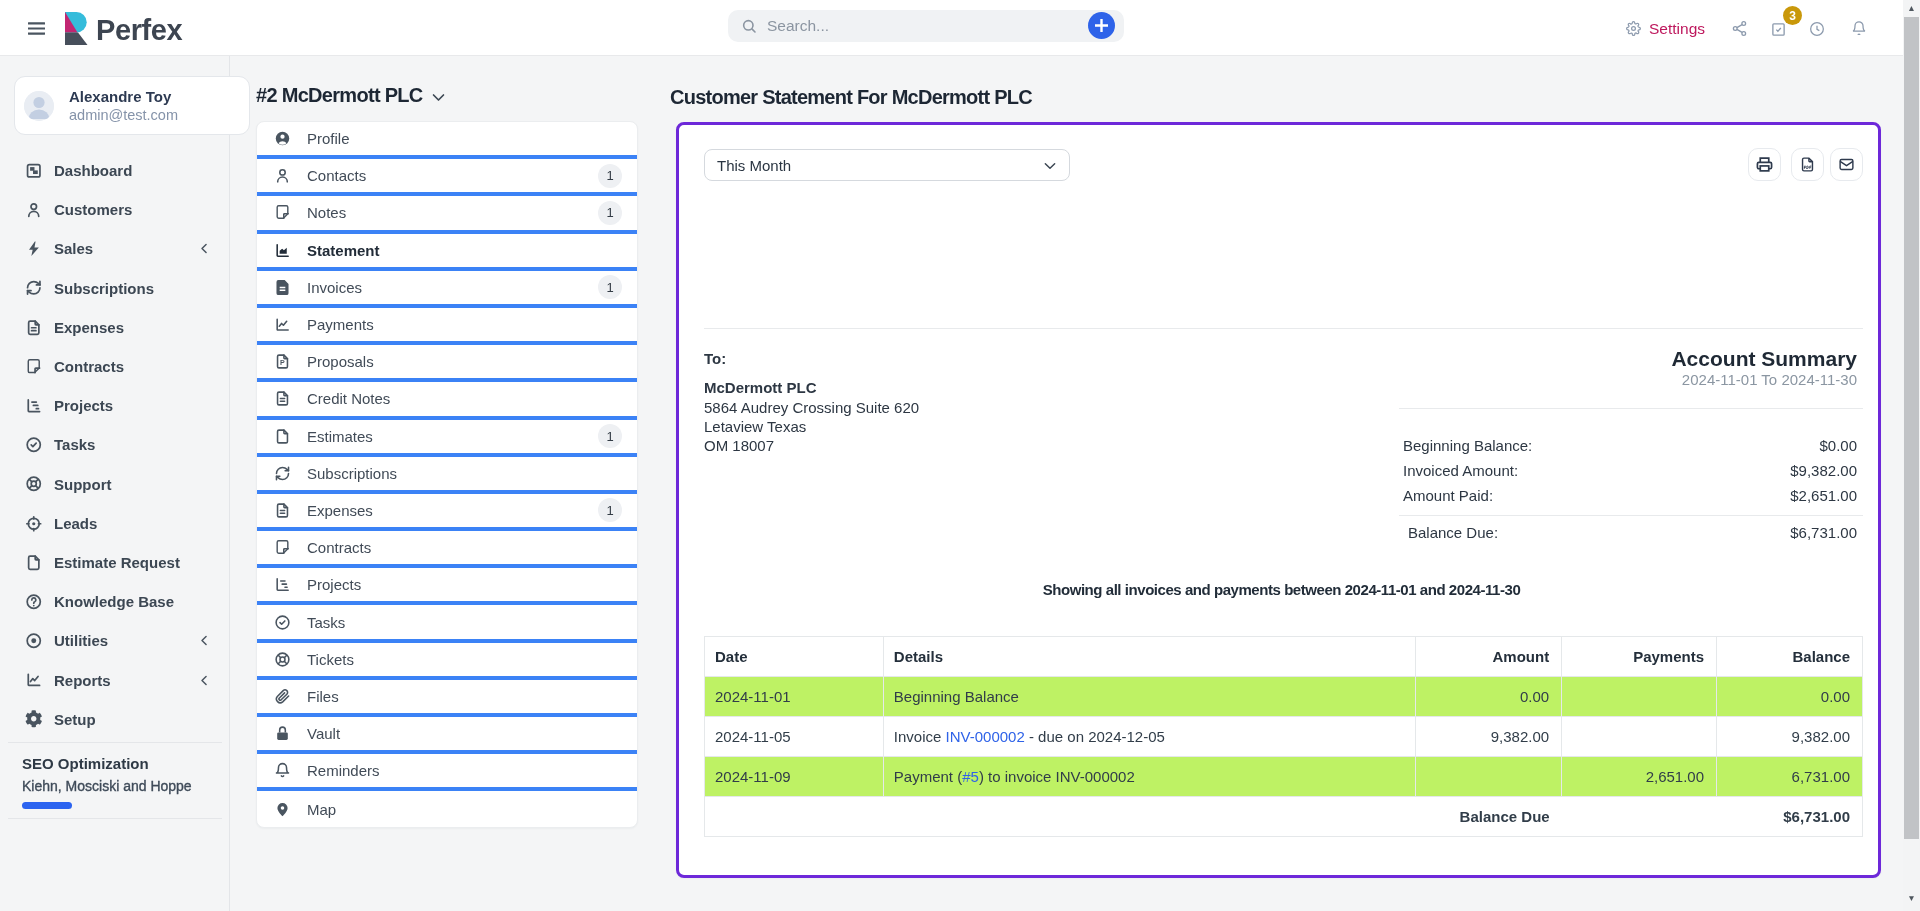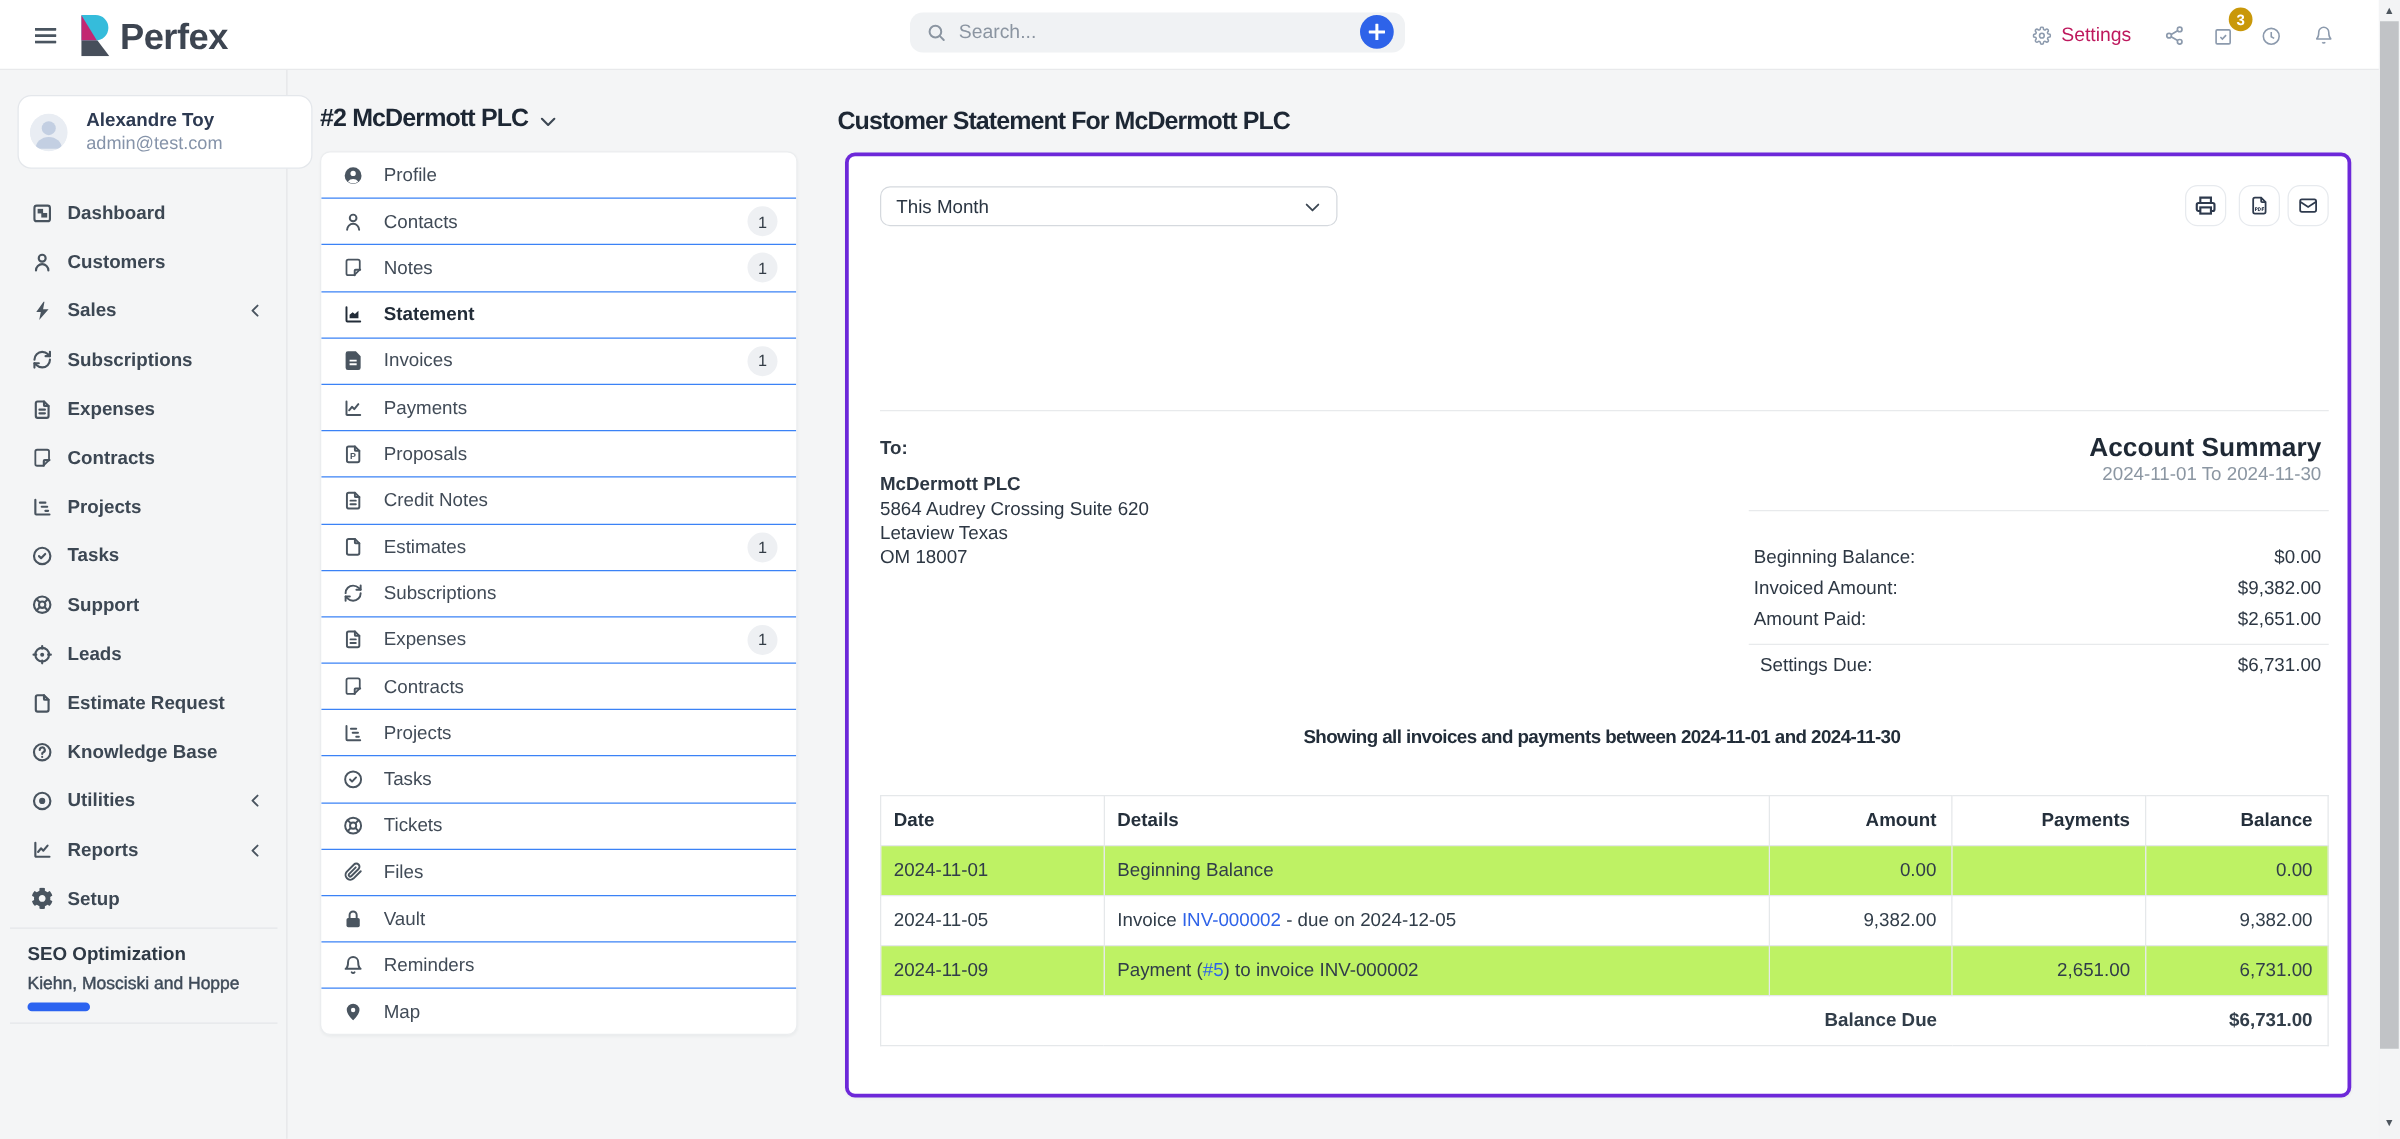--- a/index.html
+++ b/index.html
@@ -40,7 +40,7 @@
 #custtitle { position:absolute; left:256px; top:84px; font-size:20px; font-weight:bold; color:#1d2734; letter-spacing:-0.7px; }
 #custchev { position:absolute; left:430px; top:89px; color:#3c4753; }
 #menucard { position:absolute; left:256px; top:121px; width:382px; height:707px; background:#fff; border-radius:8px; border:1px solid #ebedef; box-shadow:0 1px 2px rgba(30,40,55,0.04); overflow:hidden; }
-.mrow { position:relative; height:37.2px; display:flex; align-items:center; border-bottom:1px solid #3b82f6; }
+.mrow { position:relative; height:37.2px; display:flex; align-items:center; border-bottom:4px solid #3b82f6; }
 .mrow:last-child { border-bottom:none; }
 .mrow .micon { position:absolute; left:17px; width:17px; height:17px; color:#4a5560; }
 .mrow .mlabel { position:absolute; left:50px; font-size:15px; color:#414b57; }

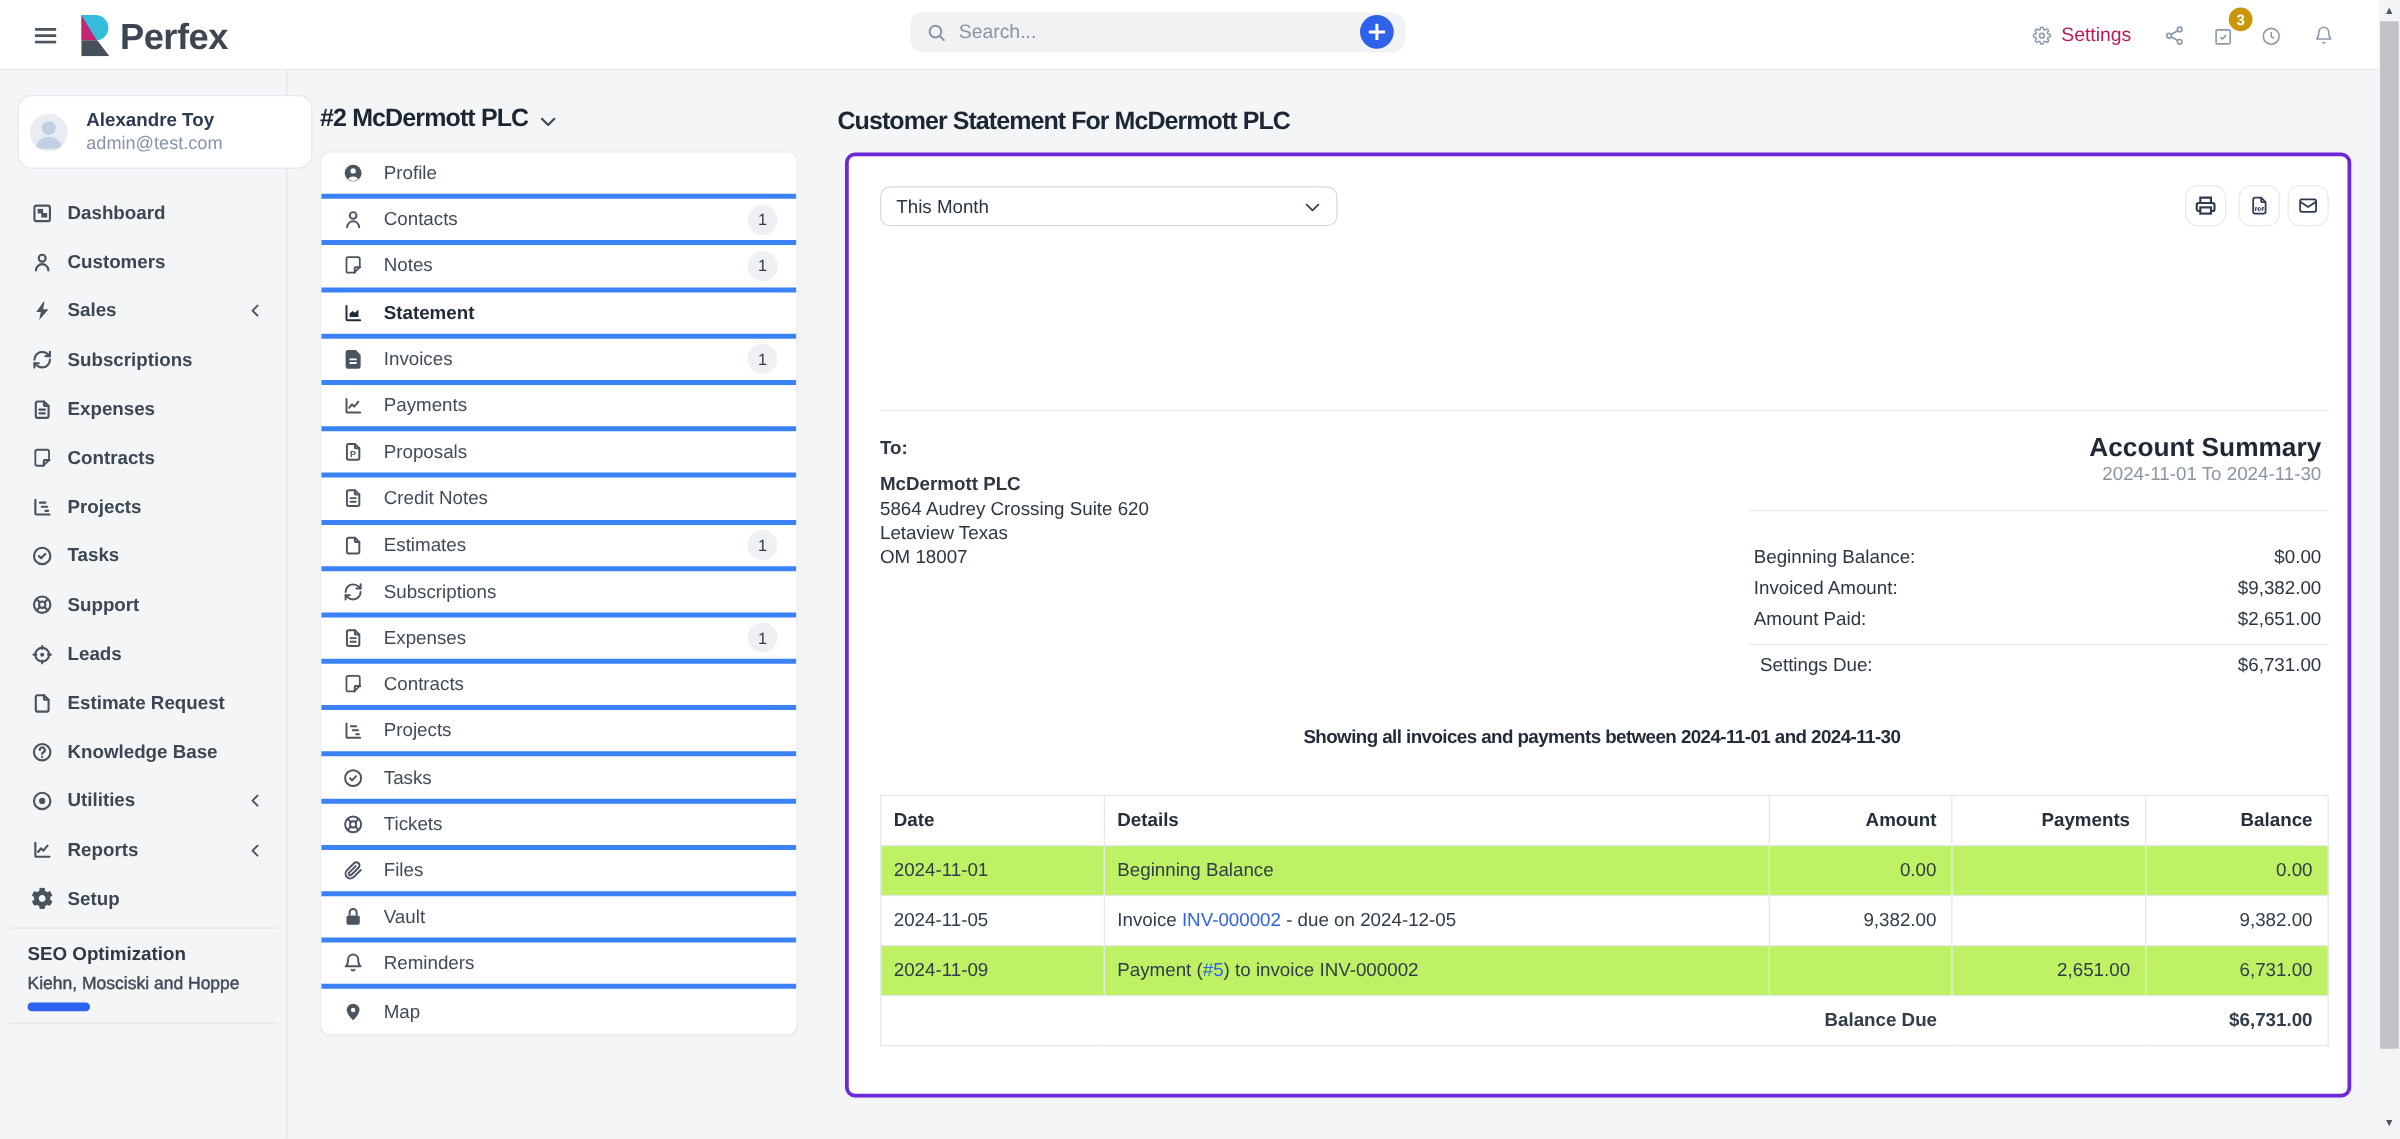--- a/index.html
+++ b/index.html
@@ -520,7 +520,7 @@
       </div>
     <div id="sumdiv"></div>
     <div class="srow">
-        <span class="sl" style="padding-left:9px;">Settings Due:</span>
+        <span class="sl" style="padding-left:9px;">Balance Due:</span>
         <span class="sv">$6,731.00</span>
       </div>
   </div>

